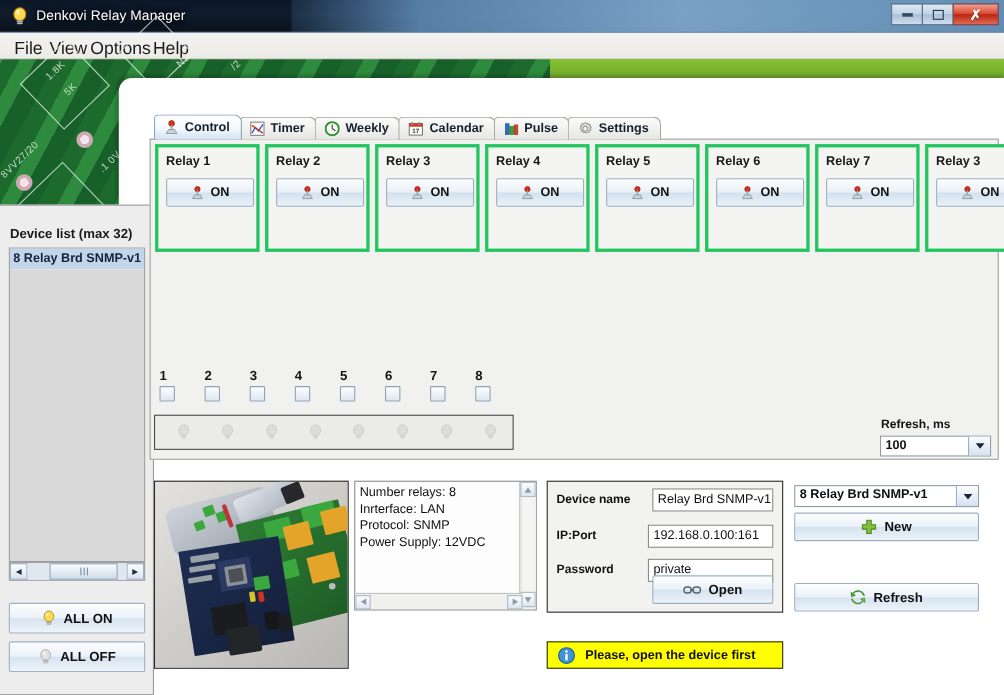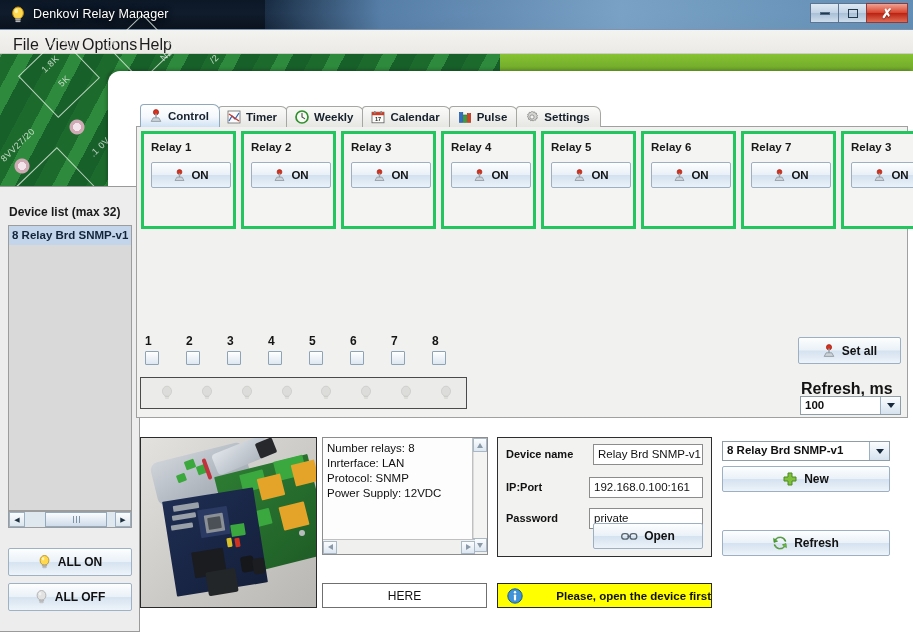--- a/index.html
+++ b/index.html
@@ -617,16 +617,6 @@
       </div>
     </div>
 
-    <div class="setall">
-      <span>
-        <svg width="14" height="14" viewBox="0 0 14 14">
-            <circle cx="7" cy="3.2" r="2.6" fill="#d9301c" stroke="#962012" stroke-width=".7"></circle>
-            <rect x="6.2" y="4.6" width="1.6" height="4.2" fill="#9aa4ac"></rect>
-            <path d="M2.2 12.4 L4.2 8.8 H9.8 L11.8 12.4 Z" fill="#ccd3d9" stroke="#7e878f" stroke-width=".7"></path>
-          </svg>
-      </span>
-      <span>Set all</span>
-    </div>
   </div>
 
   <div class="ledstrip">

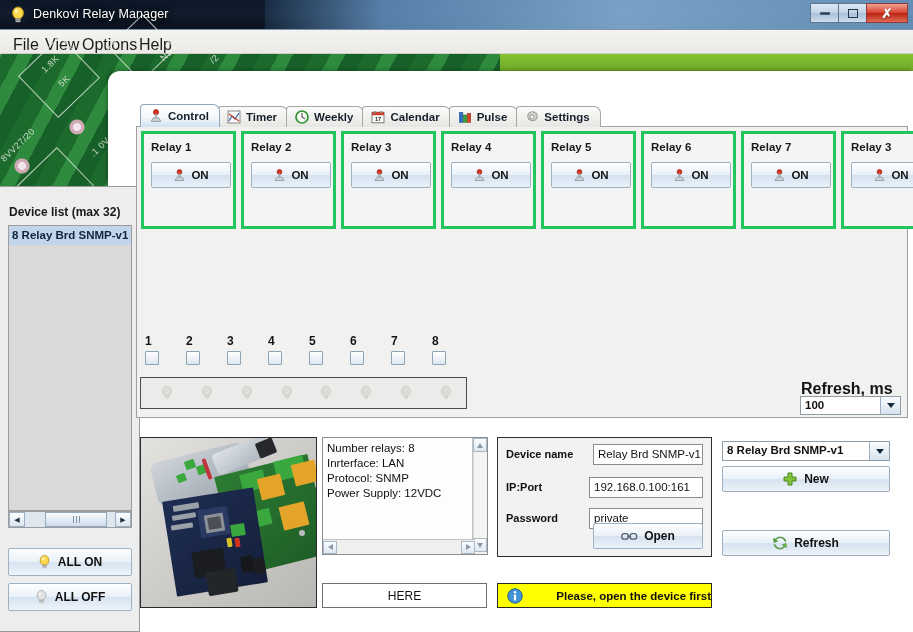--- a/index.html
+++ b/index.html
@@ -213,7 +213,7 @@
   .ledcell{width:41px;display:flex;justify-content:center;}
 
   
-  .refresh-lbl{position:absolute;left:801px;top:380px;font-size:16px;font-weight:bold;color:#131313;z-index:4;}
+  .refresh-lbl{position:absolute;left:801px;top:380px;font-size:11px;font-weight:bold;color:#131313;z-index:4;}
   .refresh-combo{
     position:absolute;left:800px;top:396px;width:101px;height:19px;z-index:4;
     background:#ffffff;border:1px solid #8f9da9;box-sizing:border-box;display:flex;

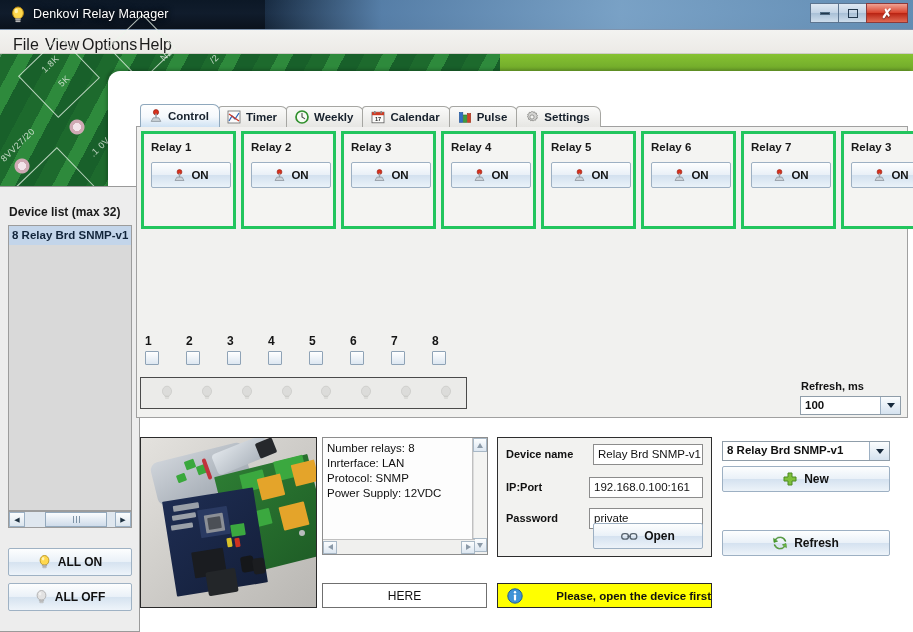--- a/index.html
+++ b/index.html
@@ -802,9 +802,6 @@
   </div>
 
   <div class="panel-title" style="left:322px;top:568px;">Official device support link</div>
-  <div class="herebtn">
-    <span>HERE</span>
-  </div>
 
   <div class="panel-title" style="left:497px;top:568px;">Device status</div>
   <div class="statusbar">

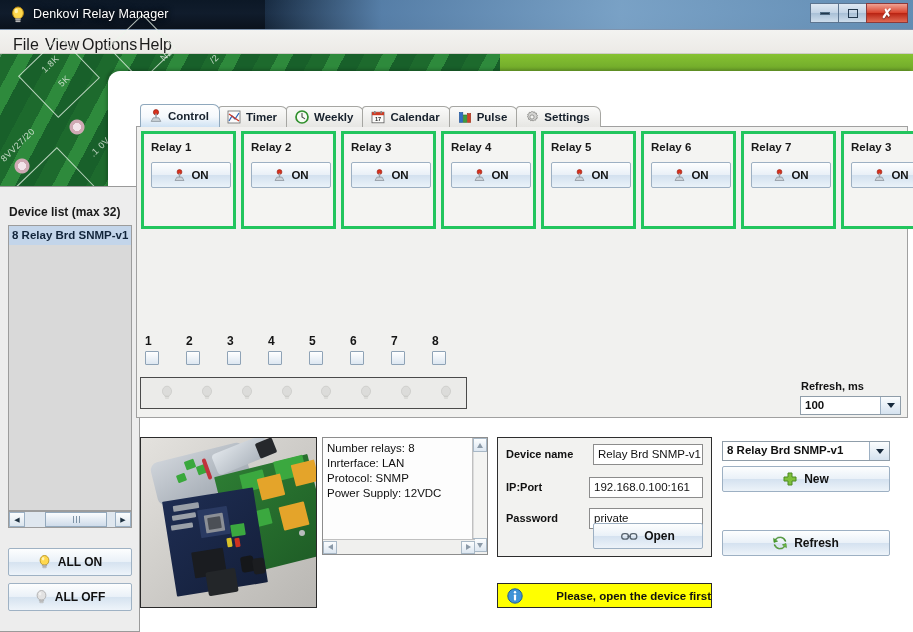--- a/index.html
+++ b/index.html
@@ -304,7 +304,7 @@
     position:absolute;left:497px;top:583px;width:215px;height:25px;z-index:3;
     background:#ffff00;border:1px solid #2a2a2a;box-sizing:border-box;
     display:flex;align-items:center;gap:9px;padding-left:9px;
-    font-size:11.5px;font-weight:bold;color:#111;justify-content:space-between;
+    font-size:11.5px;font-weight:bold;color:#111;
   }
 
   svg{display:block;}

